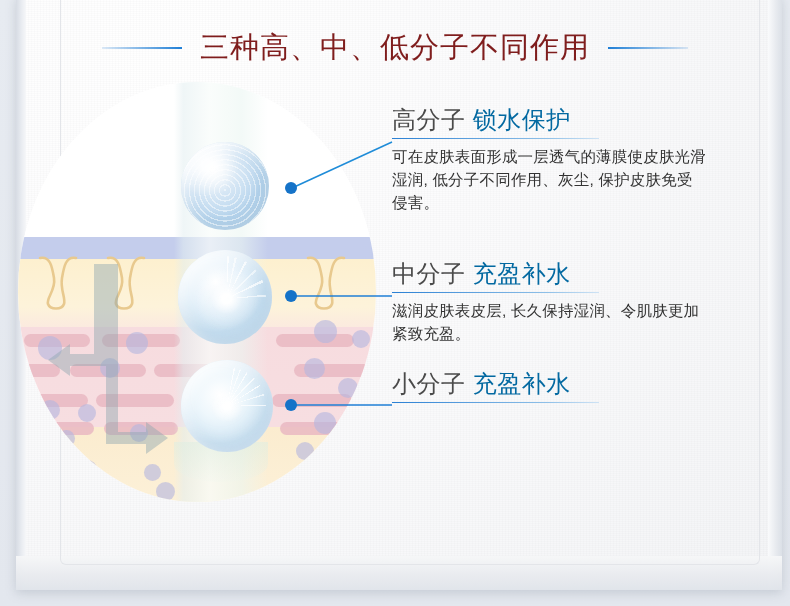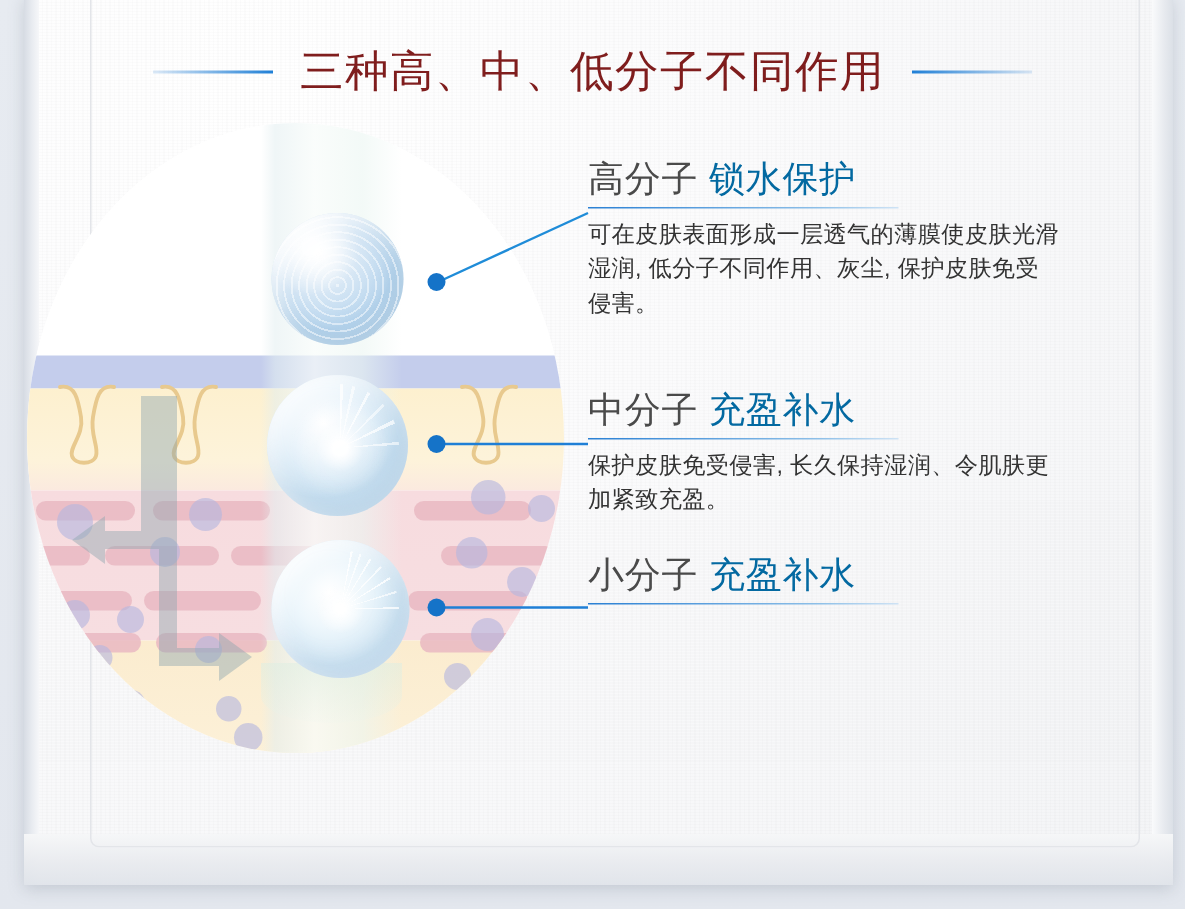--- a/index.html
+++ b/index.html
@@ -307,7 +307,7 @@
       <span class="accent">充盈补水</span>
     </div>
     <div class="head-rule"></div>
-    <div class="block-body">保护皮肤免受侵害, 长久保持湿润、令肌肤更加紧致充盈。</div>
+    <div class="block-body">滋润皮肤表皮层, 长久保持湿润、令肌肤更加紧致充盈。</div>
   </div>
 
   <div class="block block-3">

